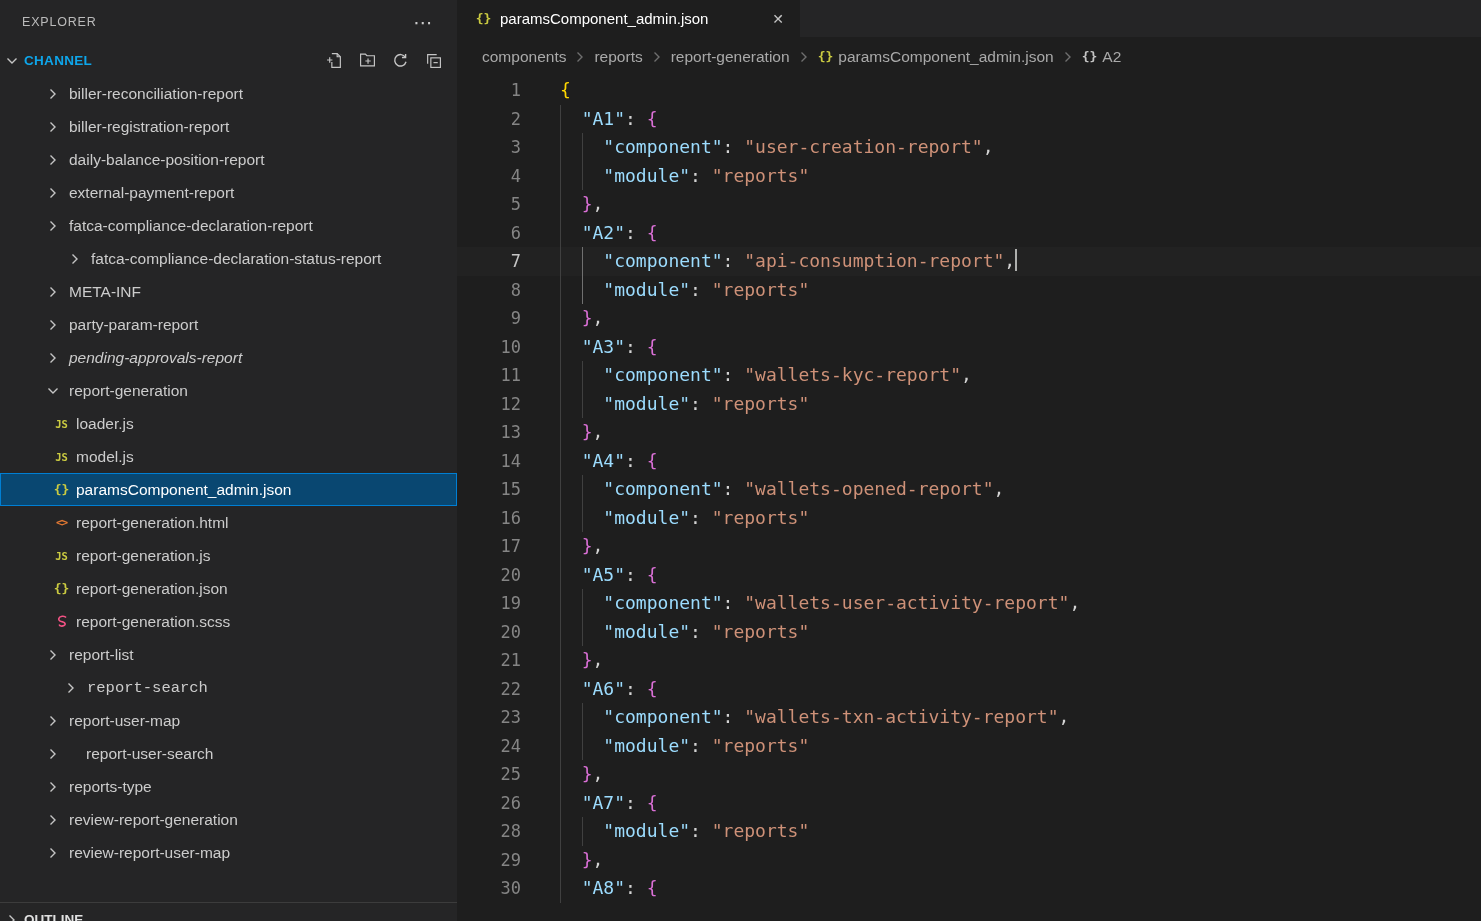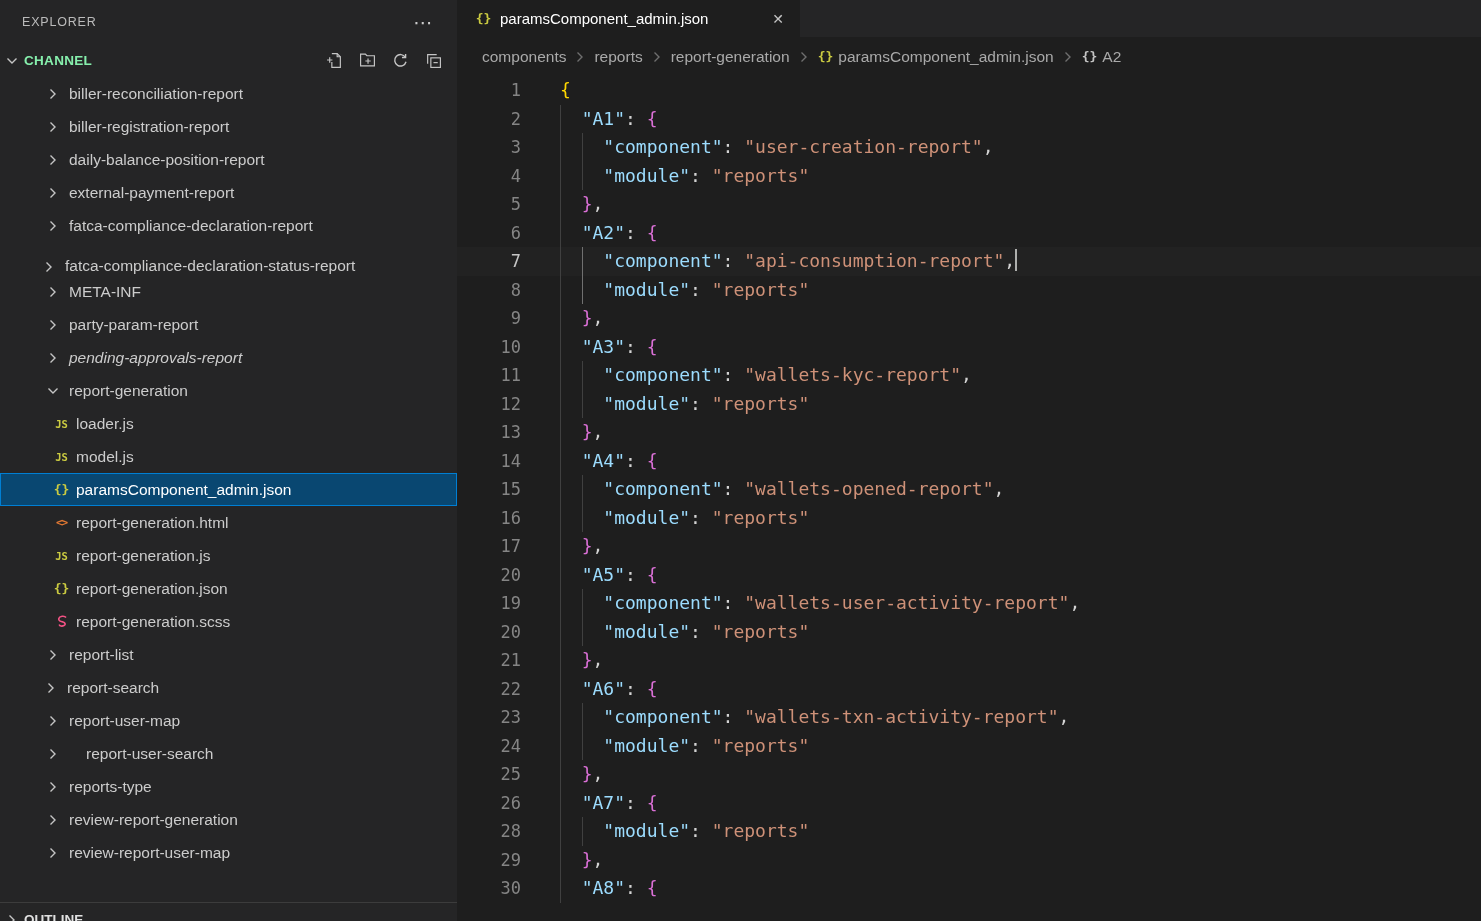--- a/index.html
+++ b/index.html
@@ -21,7 +21,7 @@
   .more{font-size:19px;color:#cccccc;cursor:pointer;line-height:1;}
   .section-header{
     height:33px;display:flex;align-items:center;font-weight:700;font-size:13.5px;
-    color:#86efac;cursor:pointer;letter-spacing:.3px;
+    color:#0ea5e9;cursor:pointer;letter-spacing:.3px;
   }
   .section-header .twisty{width:24px;}
   .actions{margin-left:auto;display:flex;gap:13px;padding-right:14px;}

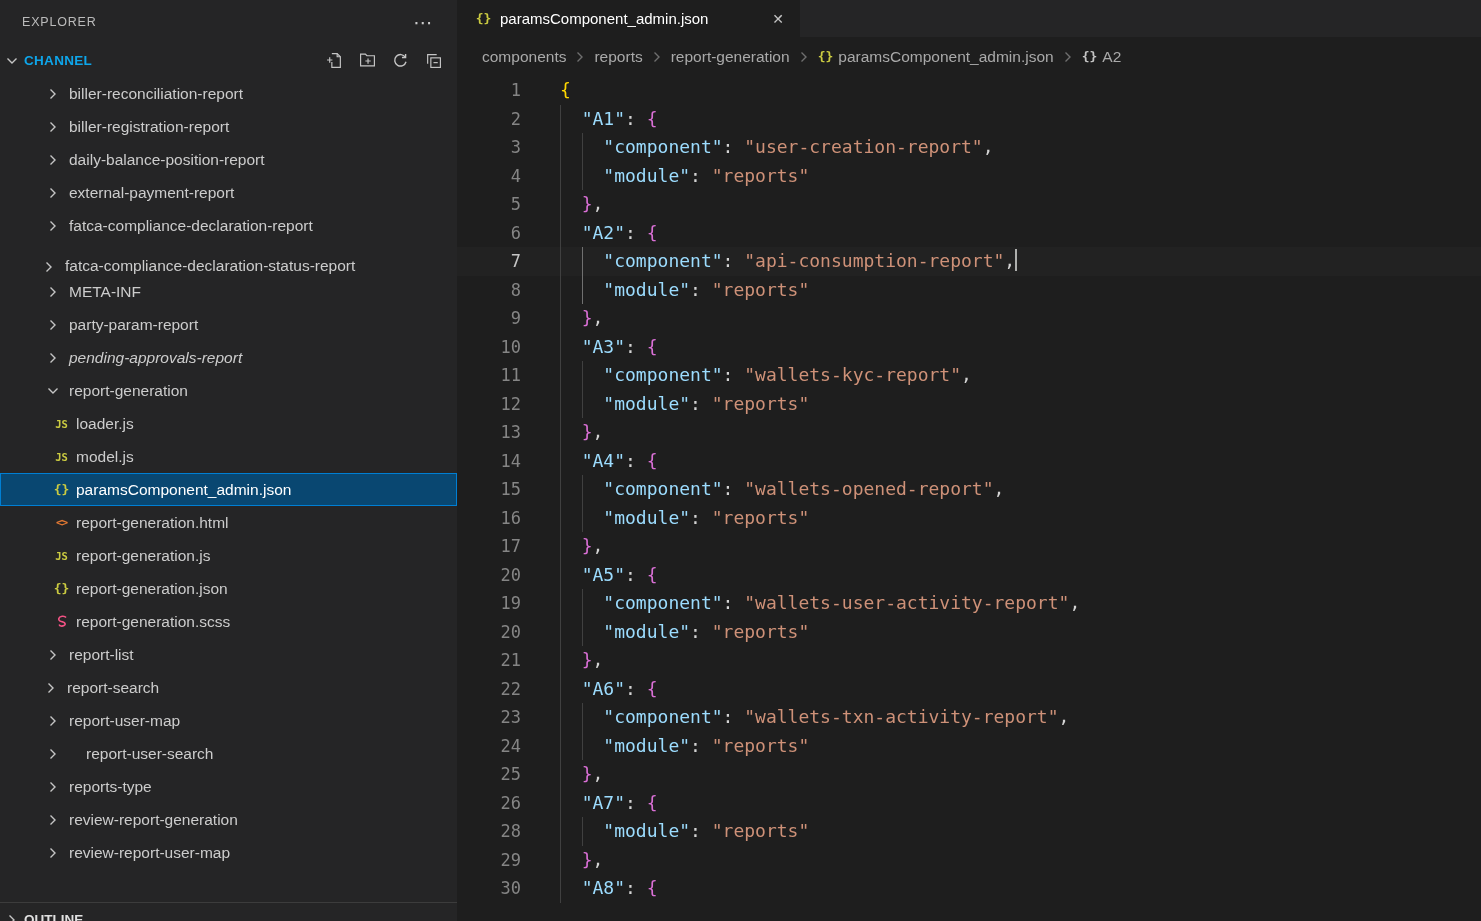--- a/index.html
+++ b/index.html
@@ -167,7 +167,7 @@
         </span>
         <span class="row-label">fatca-compliance-declaration-report</span>
       </div>
-      <div class="row" style="padding-left: 38px; align-items: flex-end;">
+      <div class="row" style="padding-left: 64px;">
         <span class="twisty">
           <svg width="16" height="16" viewBox="0 0 16 16" fill="none" stroke="currentColor" stroke-width="1.4">
             <path d="M5.5 3.5 10 8l-4.5 4.5"></path>

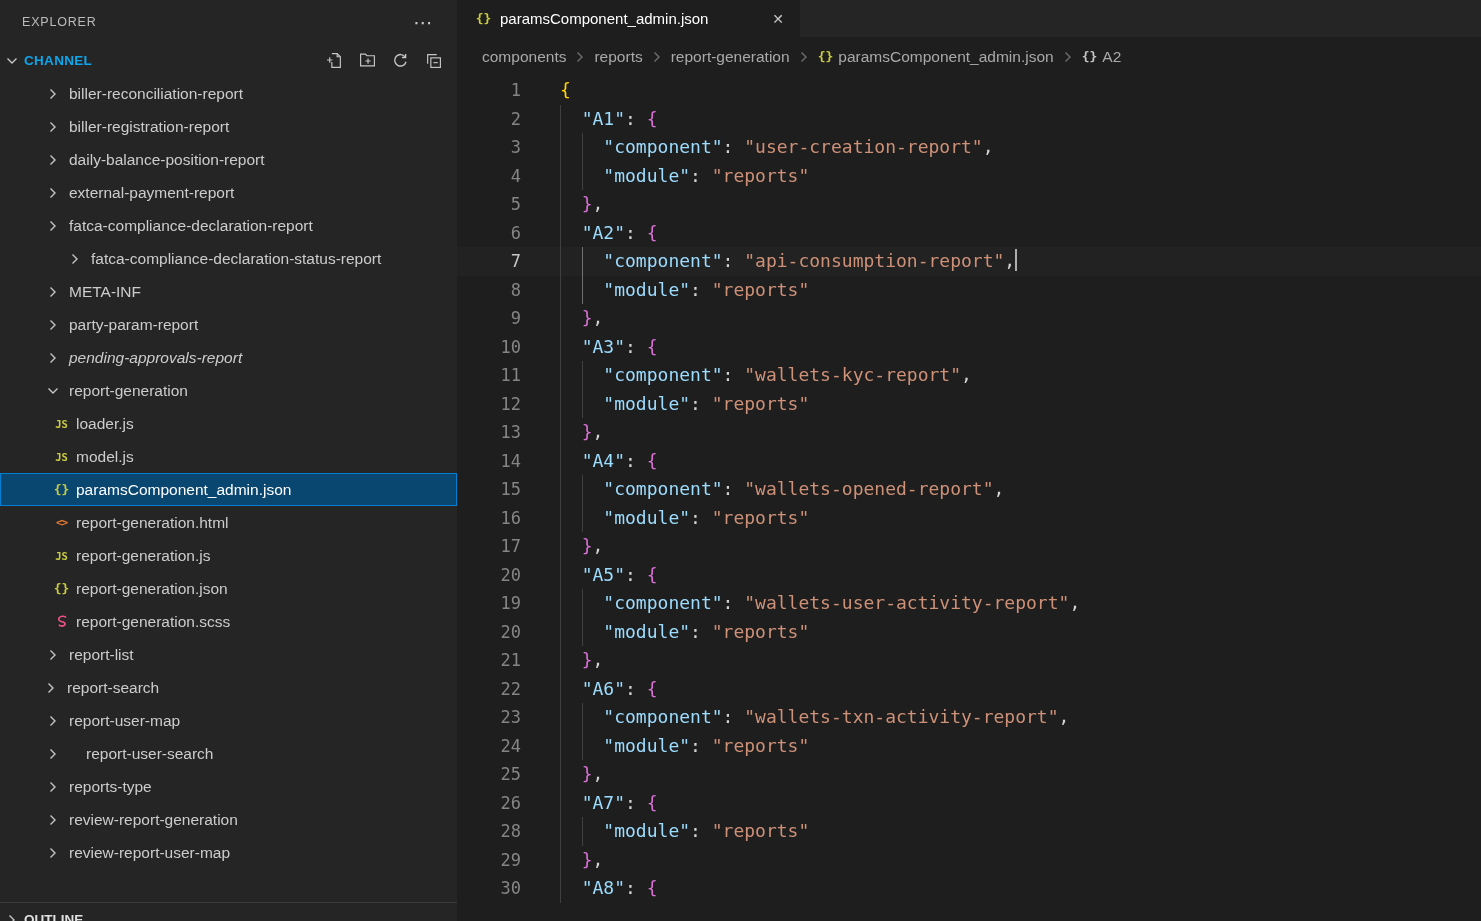--- a/index.html
+++ b/index.html
@@ -247,7 +247,7 @@
         </span>
         <span class="row-label">report-list</span>
       </div>
-      <div class="row" style="padding-left: 40px;">
+      <div class="row" style="padding-left: 60px; font-family: Liberation Mono, monospace;">
         <span class="twisty">
           <svg width="16" height="16" viewBox="0 0 16 16" fill="none" stroke="currentColor" stroke-width="1.4">
             <path d="M5.5 3.5 10 8l-4.5 4.5"></path>

